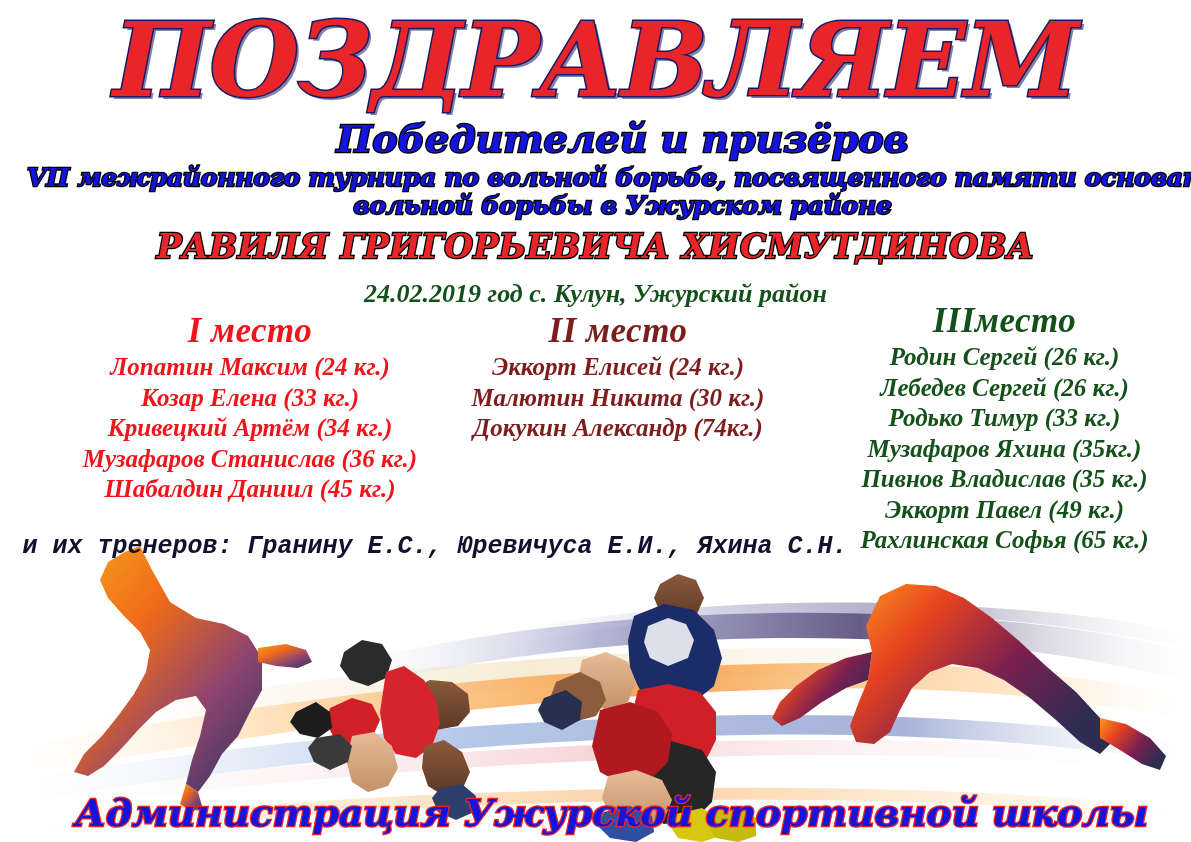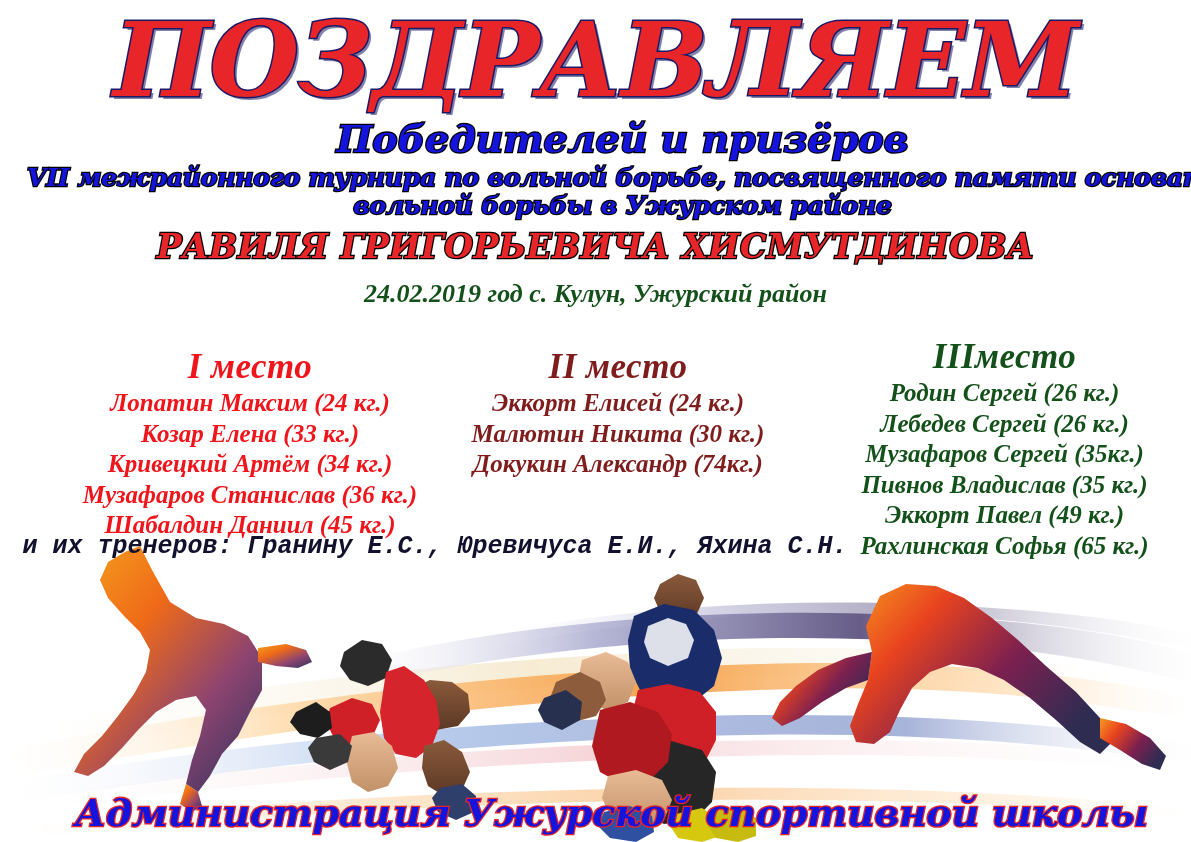--- a/index.html
+++ b/index.html
@@ -89,7 +89,6 @@
     position:absolute;top:300px;left:0;
     width:1084px;height:290px;
     z-index:5;
-    margin-top:36px;
   }
   .col{
     position:absolute;

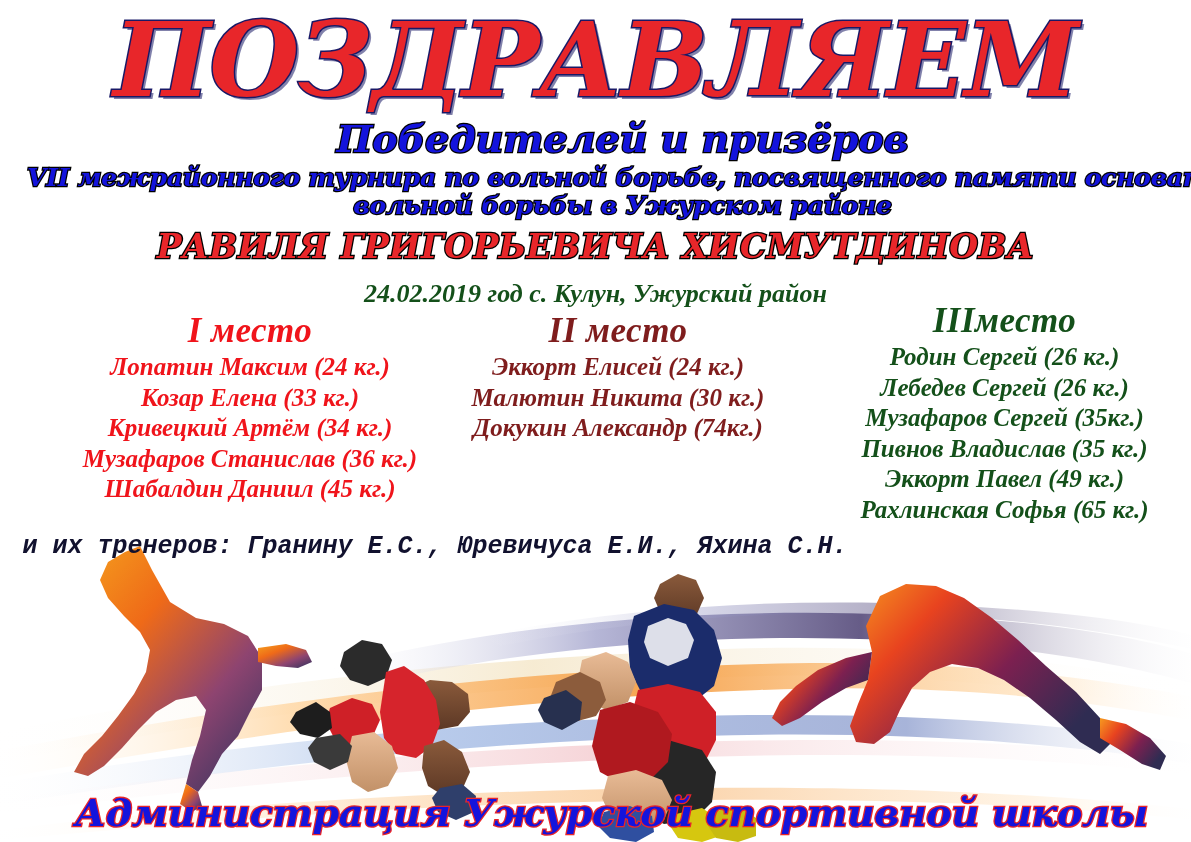--- a/index.html
+++ b/index.html
@@ -279,6 +279,7 @@
       <span class="hdr">IIIместо</span>
       <span class="nm">Родин Сергей (26 кг.)</span>
       <span class="nm">Лебедев Сергей (26 кг.)</span>
+      <span class="nm">Родько Тимур (33 кг.)</span>
       <span class="nm">Музафаров Сергей (35кг.)</span>
       <span class="nm">Пивнов Владислав (35 кг.)</span>
       <span class="nm">Эккорт Павел (49 кг.)</span>

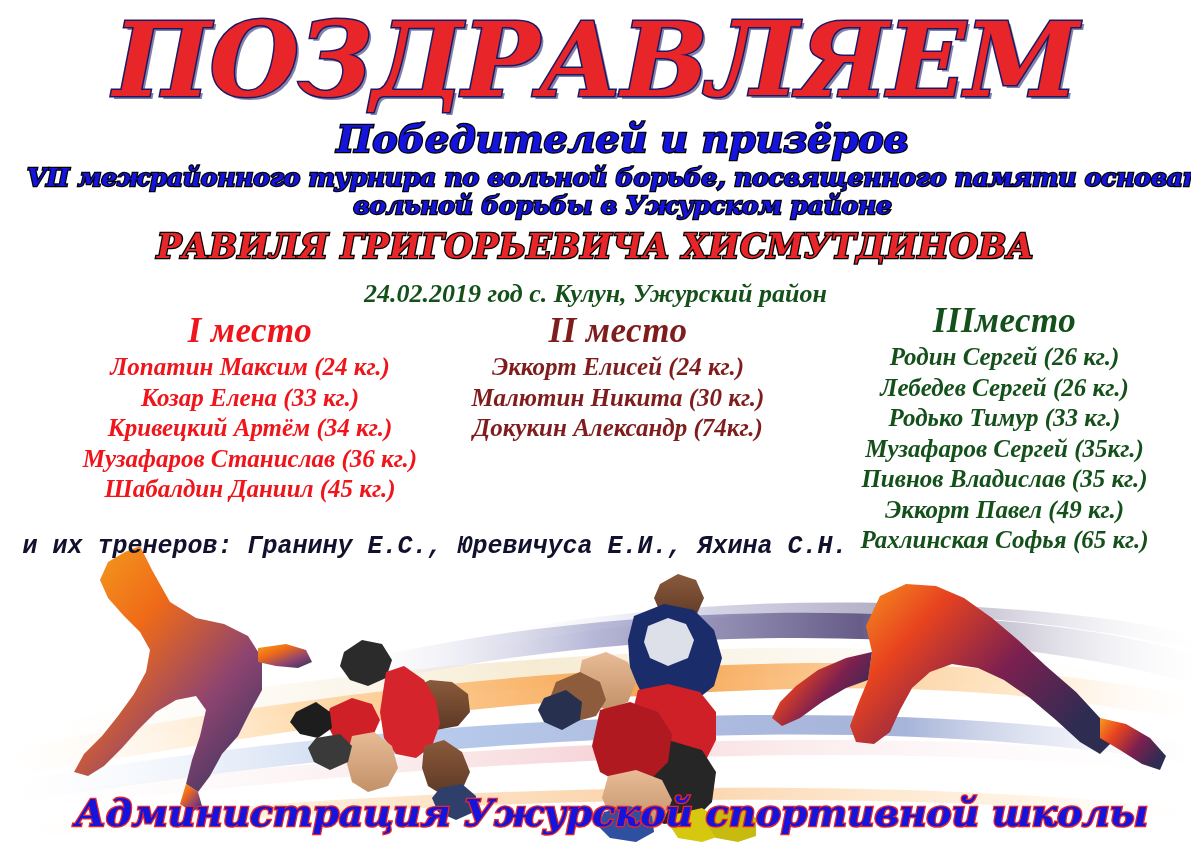--- a/index.html
+++ b/index.html
@@ -280,7 +280,7 @@
       <span class="nm">Родин Сергей (26 кг.)</span>
       <span class="nm">Лебедев Сергей (26 кг.)</span>
       <span class="nm">Родько Тимур (33 кг.)</span>
-      <span class="nm">Музафаров Сергей (35кг.)</span>
+      <span class="nm">Музафаров Яхина (35кг.)</span>
       <span class="nm">Пивнов Владислав (35 кг.)</span>
       <span class="nm">Эккорт Павел (49 кг.)</span>
       <span class="nm">Рахлинская Софья (65 кг.)</span>

